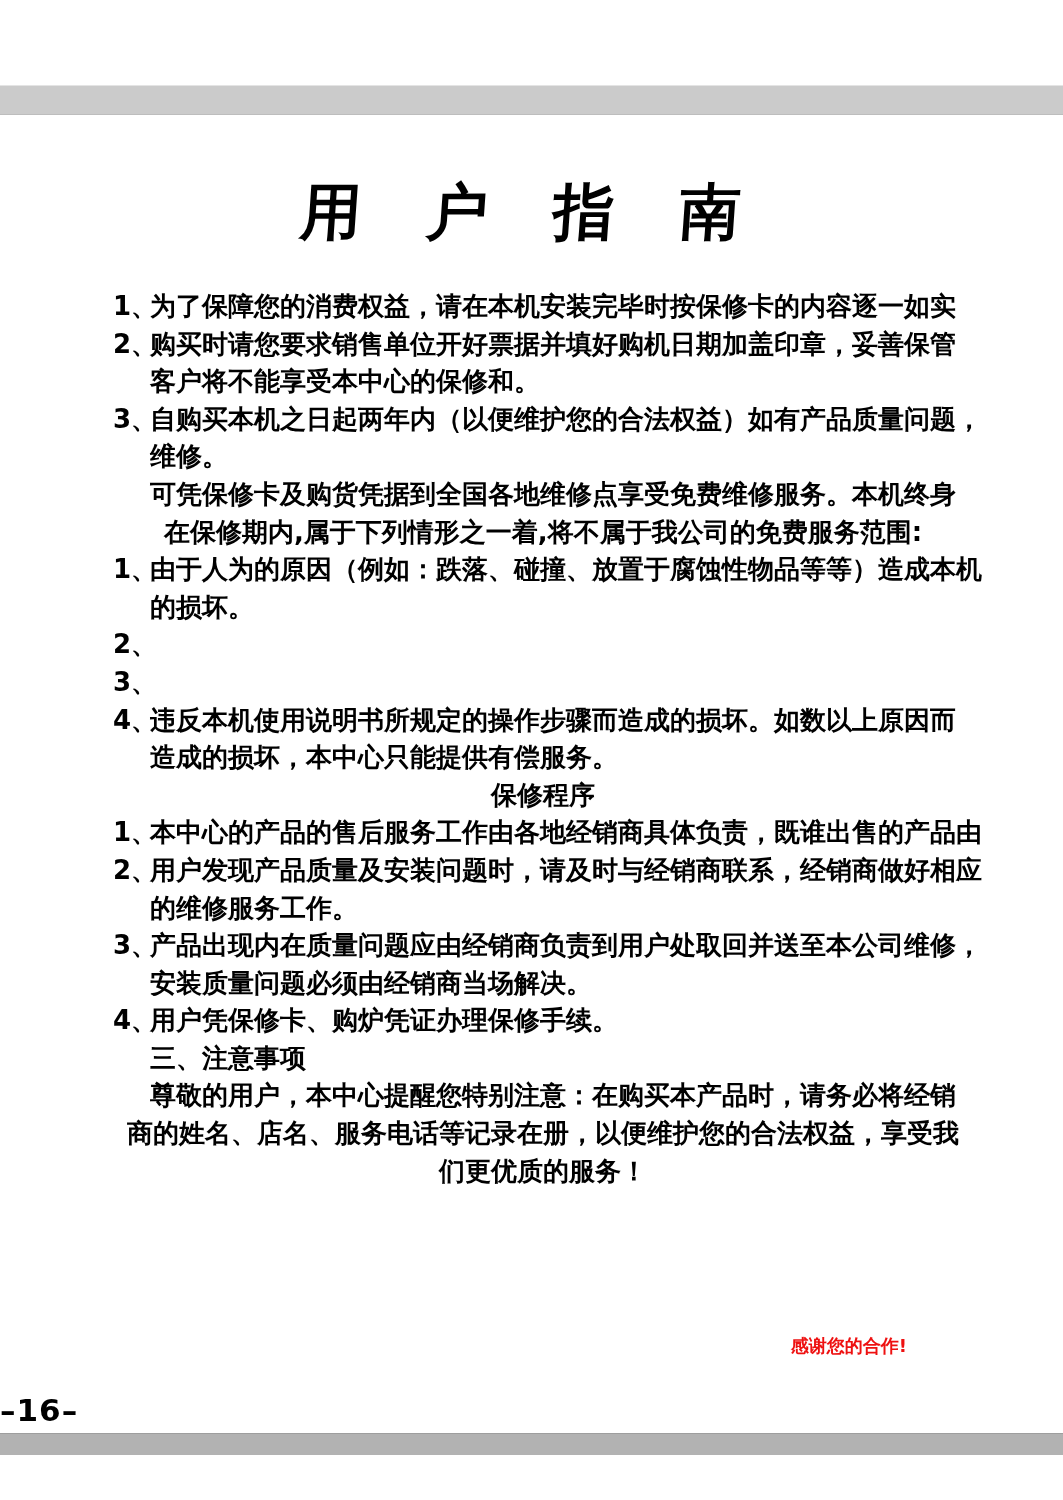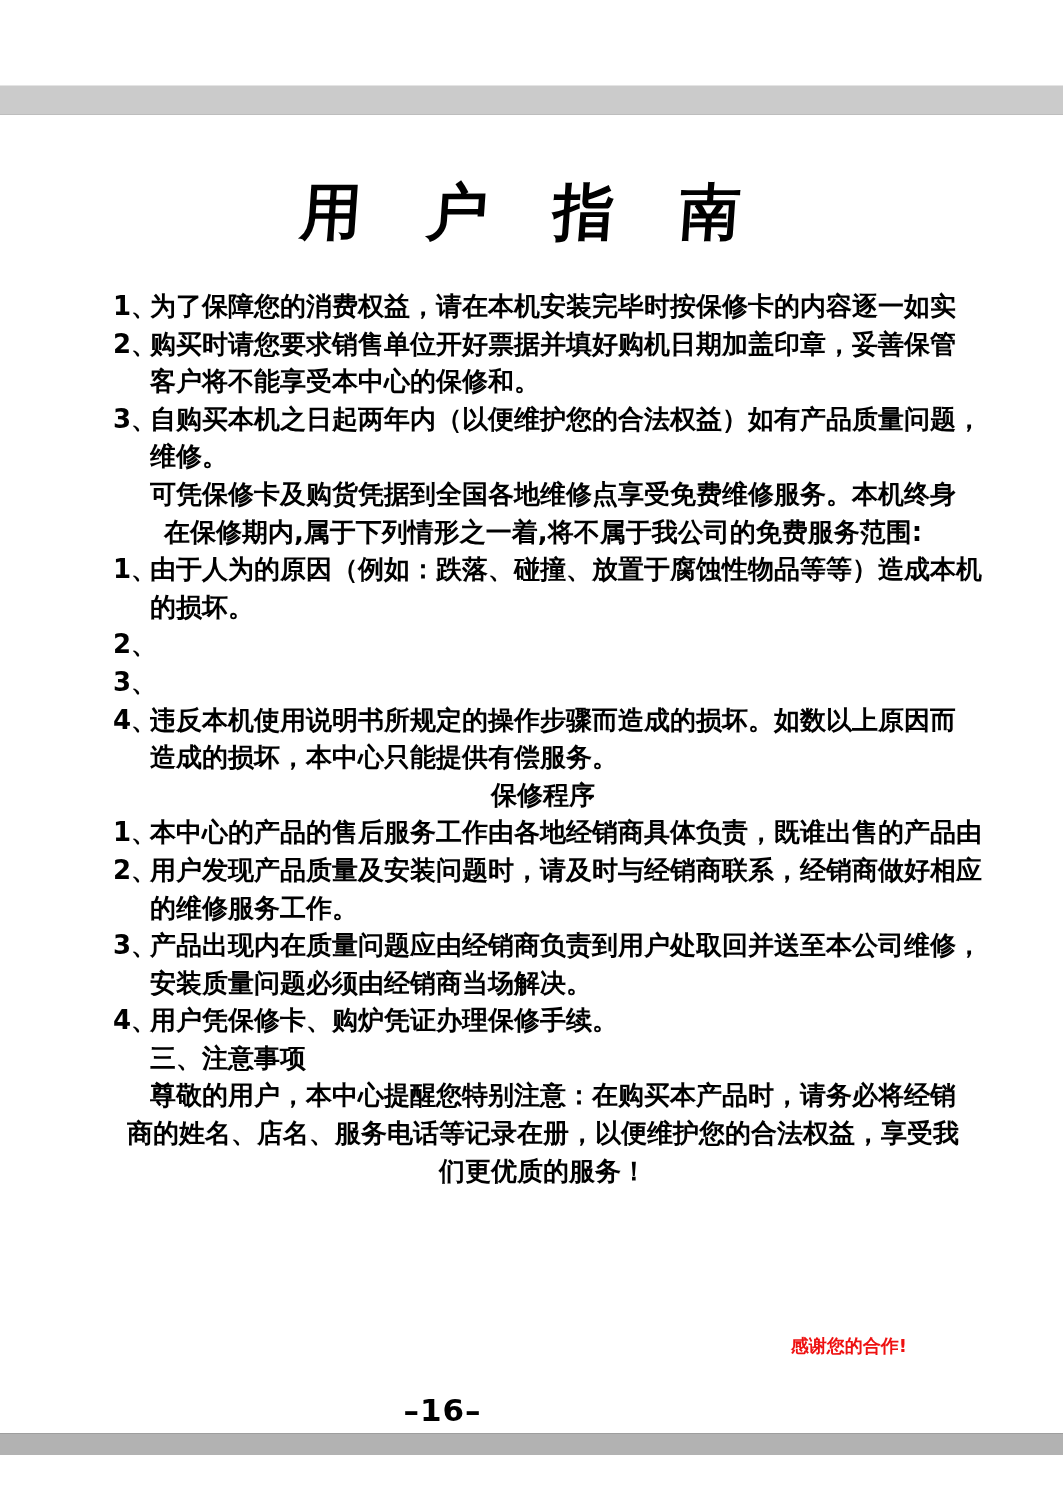--- a/index.html
+++ b/index.html
@@ -57,7 +57,7 @@
   }
   .page-number {
     position: absolute; left: 0; top: 1392px;
-    width: 885px; text-align: center;
+    width: 885px; text-align: left;
     font-size: 31px; font-weight: bold;
     letter-spacing: 1px;
   }

